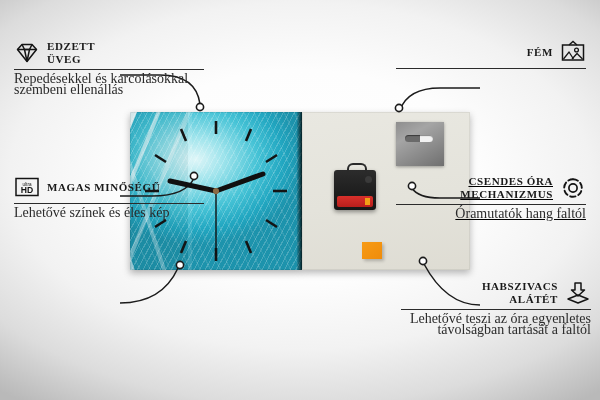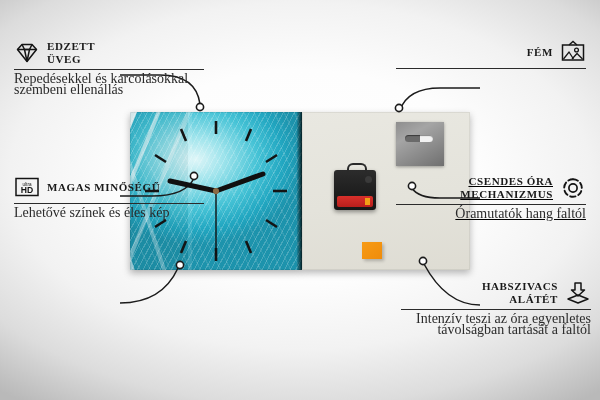--- a/index.html
+++ b/index.html
@@ -252,7 +252,7 @@
       </div>
     </div>
     <div class="crule"></div>
-    <div class="cdesc">Intenzív teszi az óra egyenletes távolságban tartását a faltól</div>
+    <div class="cdesc">Lehetővé teszi az óra egyenletes távolságban tartását a faltól</div>
   </div>
 
 </div>

